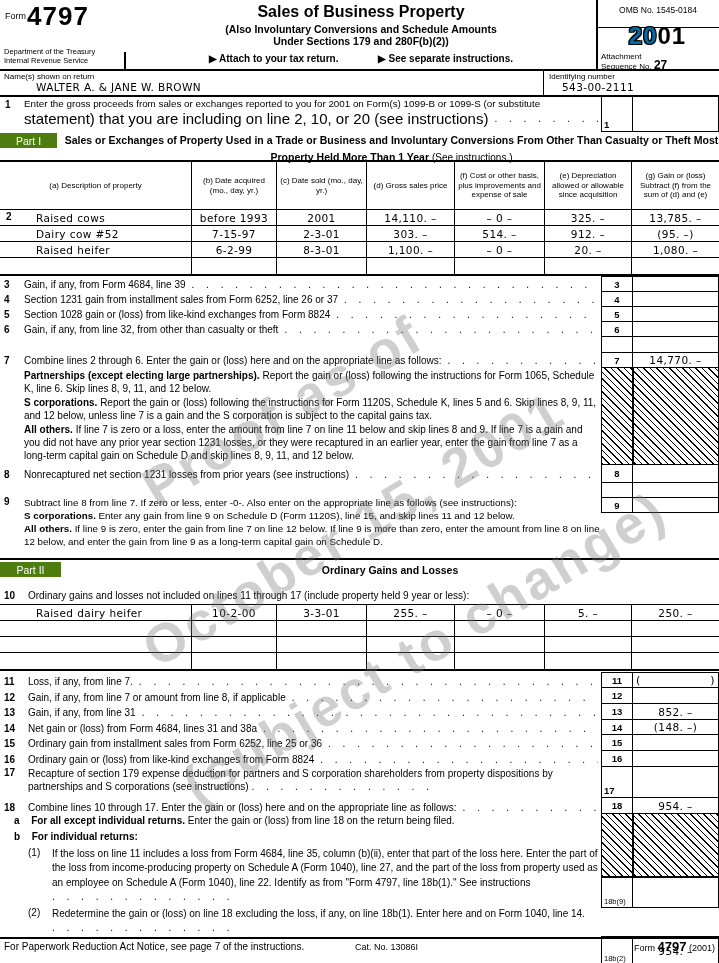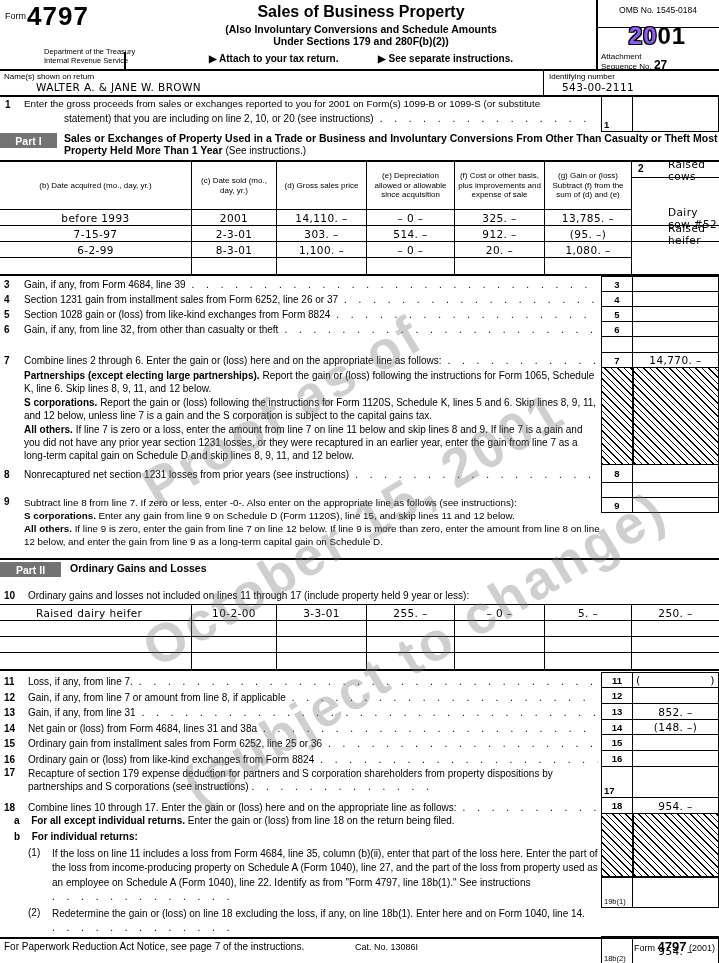--- a/index.html
+++ b/index.html
@@ -25,7 +25,7 @@
   .attach-line { font-size:10px; font-weight:bold; }
   .omb-box { border-left:1.5px solid #000; border-bottom:1px solid #000; font-size:8.5px; }
   .yr { font-size:24px; font-weight:bold; letter-spacing:1px; }
-  .yr .outline { color:#8b5cf6; text-shadow:-1.2px -1.2px 0 #000, 1.2px -1.2px 0 #000, -1.2px 1.2px 0 #000, 1.2px 1.2px 0 #000; }
+  .yr .outline { color:#0369a1; text-shadow:-1.2px -1.2px 0 #000, 1.2px -1.2px 0 #000, -1.2px 1.2px 0 #000, 1.2px 1.2px 0 #000; }
   .tiny { font-size:8px; line-height:9px; }
   .seq-no { font-size:12px; font-weight:bold; }
 

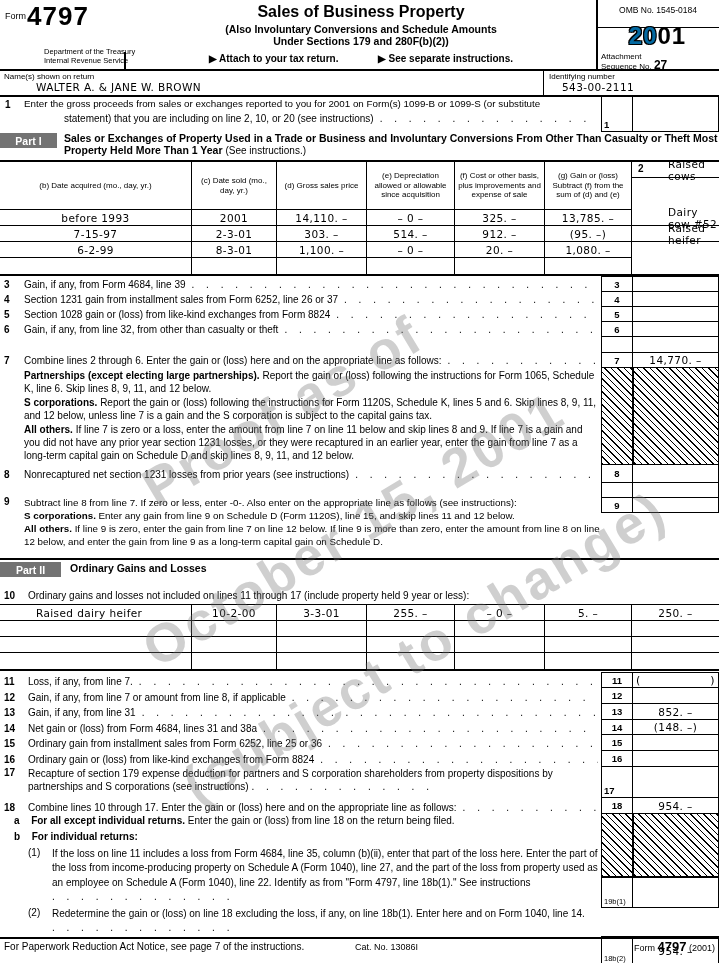--- a/index.html
+++ b/index.html
@@ -19,7 +19,7 @@
 
   
   .form-no { font-size:26px; font-weight:bold; letter-spacing:1px; }
-  .agency { font-size:7.5px; line-height:9px;margin-left:40px; }
+  .agency { font-size:7.5px; line-height:9px; }
   .title { font-size:16px; font-weight:bold; }
   .subtitle { font-size:10.5px; font-weight:bold; }
   .attach-line { font-size:10px; font-weight:bold; }

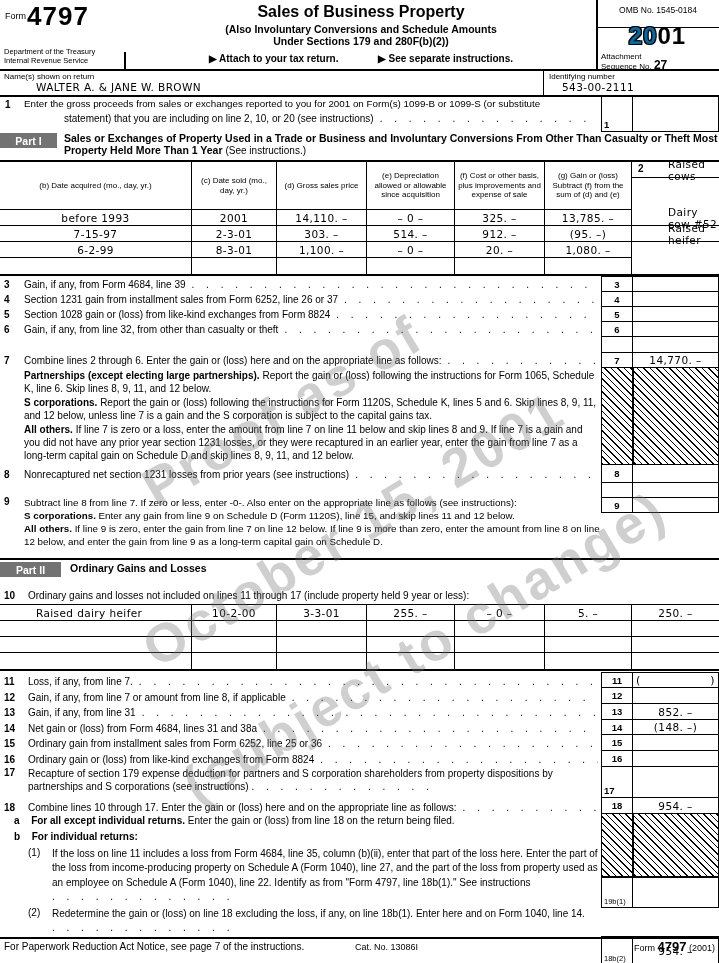--- a/index.html
+++ b/index.html
@@ -134,7 +134,7 @@
   <div class="abs b" style="left:5px;top:99px;">1</div>
   <div class="abs" style="left:24px;top:98px;font-size:9.8px;white-space:nowrap;text-align:right;">Enter the gross proceeds from sales or exchanges reported to you for 2001 on Form(s) 1099-B or 1099-S (or substitute</div>
   <div class="frow" style="left:24px;top:111px;width:574px;">
-    <span class="tx" style="font-size:10px;margin-left:40px;">statement) that you are including on line 2, 10, or 20 (see instructions)</span>
+    <span class="tx" style="font-size:15px;">statement) that you are including on line 2, 10, or 20 (see instructions)</span>
     <span class="dots"></span>
   </div>
   <div class="rbox nb" style="top:96px;height:36px;">

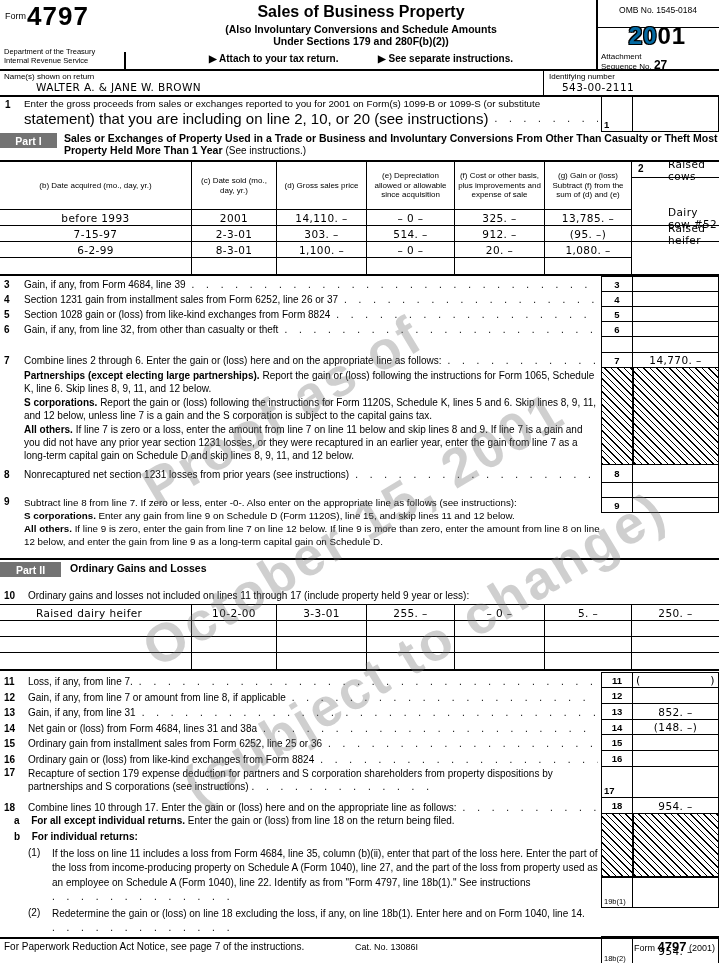--- a/index.html
+++ b/index.html
@@ -30,7 +30,7 @@
   .seq-no { font-size:12px; font-weight:bold; }
 
   
-  .part-bar { background:#737373; color:#fff; font-weight:bold; font-size:10.5px;
+  .part-bar { background:#4d7c0f; color:#fff; font-weight:normal; font-size:10.5px;
               display:flex; align-items:center; justify-content:center; }
   .part-heading { font-size:10.5px; font-weight:bold; line-height:12px; }
   .part-heading .note { font-weight:normal; font-size:10px; }

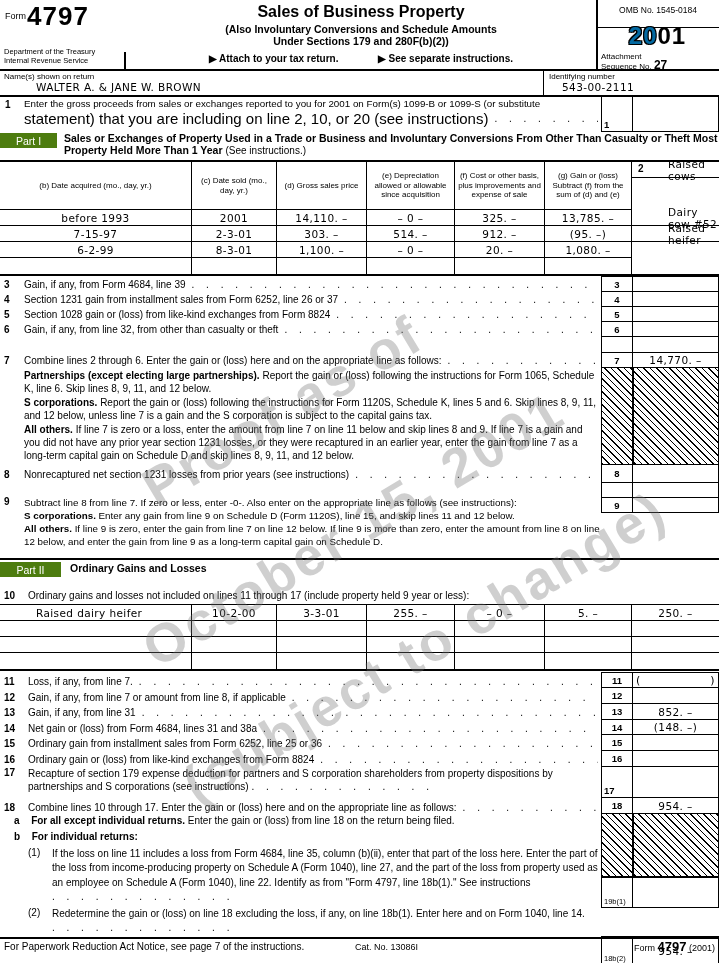--- a/index.html
+++ b/index.html
@@ -32,7 +32,7 @@
   
   .part-bar { background:#4d7c0f; color:#fff; font-weight:normal; font-size:10.5px;
               display:flex; align-items:center; justify-content:center; }
-  .part-heading { font-size:10.5px; font-weight:bold; line-height:12px; }
+  .part-heading { font-size:10.5px; font-weight:bold; line-height:17px;text-align:center; }
   .part-heading .note { font-weight:normal; font-size:10px; }
 
   

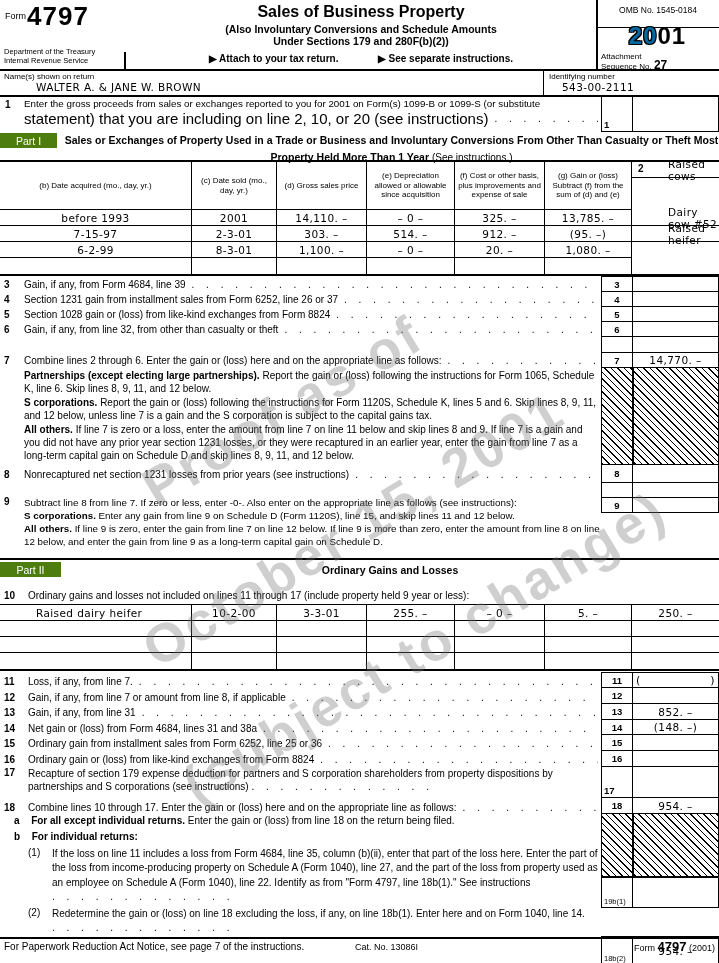--- a/index.html
+++ b/index.html
@@ -152,8 +152,8 @@
     <div class="hc">(b) Date acquired (mo., day, yr.)</div>
     <div class="hc">(c) Date sold (mo., day, yr.)</div>
     <div class="hc">(d) Gross sales price</div>
+    <div class="hc">(f) Cost or other basis, plus improvements and expense of sale</div>
     <div class="hc">(e) Depreciation allowed or allowable since acquisition</div>
-    <div class="hc">(f) Cost or other basis, plus improvements and expense of sale</div>
     <div class="hc">(g) Gain or (loss) Subtract (f) from the sum of (d) and (e)</div>
 
     <div class="dc desc fill">

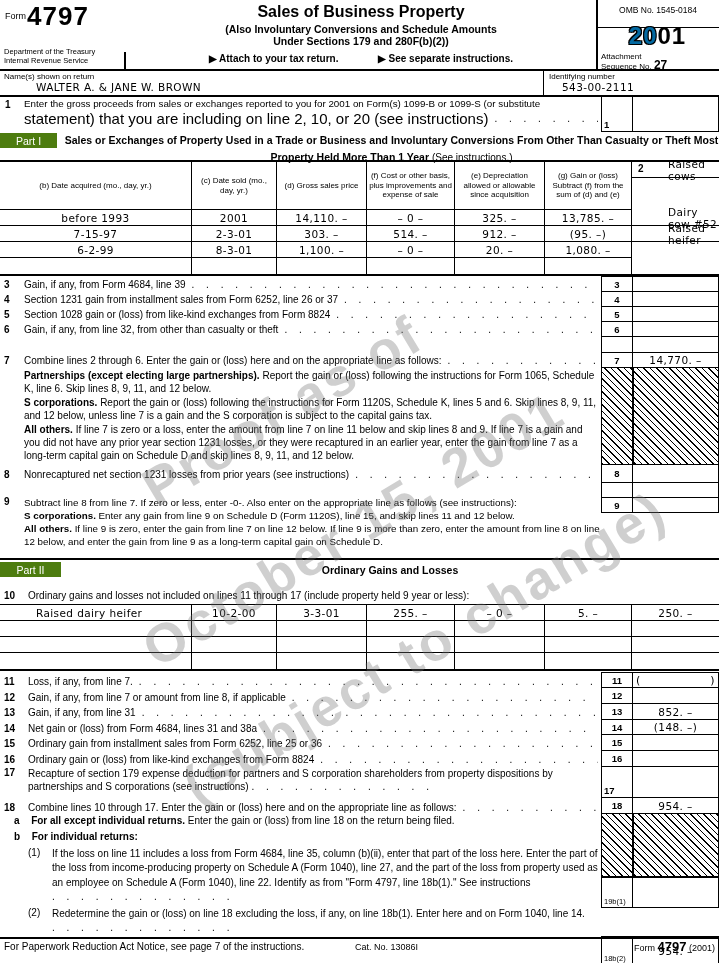--- a/index.html
+++ b/index.html
@@ -149,6 +149,7 @@
   </div>
 
   <div class="ptable" style="top:160px;">
+    <div class="hc">(a) Description of property</div>
     <div class="hc">(b) Date acquired (mo., day, yr.)</div>
     <div class="hc">(c) Date sold (mo., day, yr.)</div>
     <div class="hc">(d) Gross sales price</div>

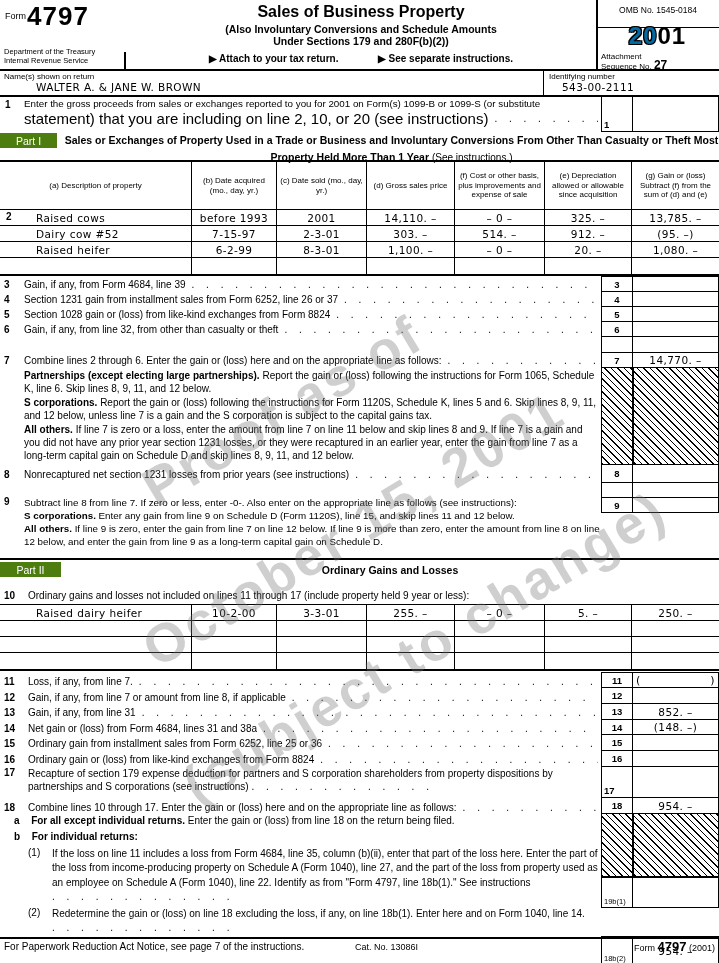--- a/index.html
+++ b/index.html
@@ -422,7 +422,7 @@
     <span class="para" style="width:546px;line-height:14.4px;"><span>If the loss on line 11 includes a loss from Form 4684, line 35, column (b)(ii), enter that part of the loss here. Enter the part of the loss from income-producing property on Schedule A (Form 1040), line 27, and the part of the loss from property used as an employee on Schedule A (Form 1040), line 22. Identify as from "Form 4797, line 18b(1)." See instructions</span> <span class="idots"></span></span>
   </div>
   <div class="rbox nb small" style="top:877px;height:31px;">
-      <span class="n">19b(1)</span>
+      <span class="n">18b(9)</span>
       <span class="v fill"></span>
     </div>
 

